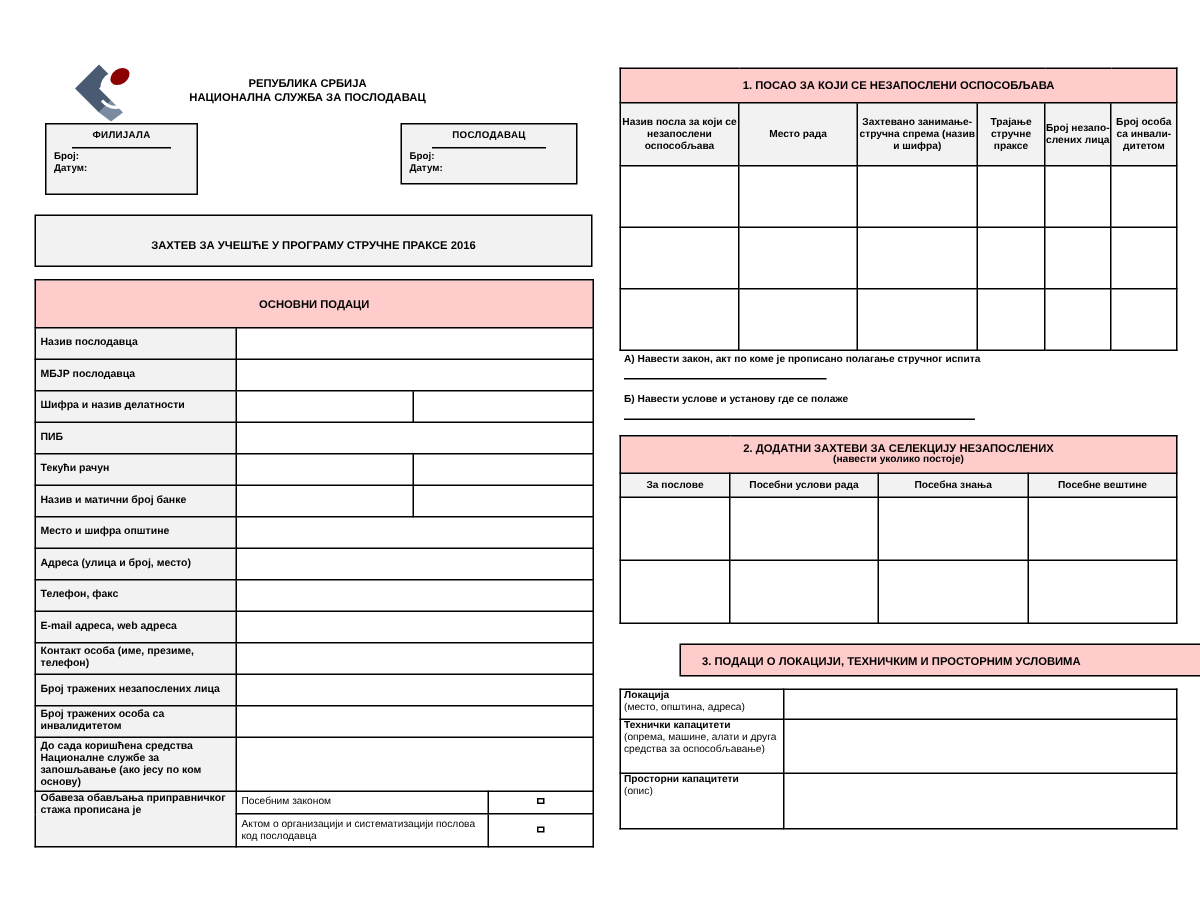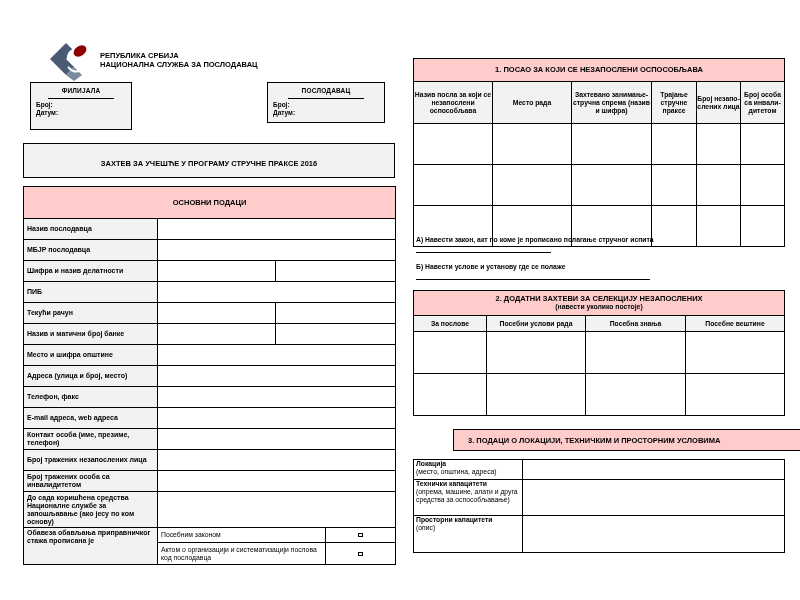--- a/index.html
+++ b/index.html
@@ -10,7 +10,7 @@
   
   .logo { left: 48px; top: 39px; width: 46px; height: 42px; }
 
-  .org-title { left: 100px; top: 51px; width: 210px; font-weight: bold; font-size: 7.5px; line-height: 9px; }
+  .org-title { left: 100px; top: 51px; width: 210px; text-align: center; font-weight: bold; font-size: 7.5px; line-height: 9px; }
 
   .stamp-box { border: 1px solid #000; background: #f2f2f2; font-size: 6.5px; font-weight: bold; }
   .stamp-box .st-title { text-align: center; margin-top: 4px; letter-spacing: 0.2px; }

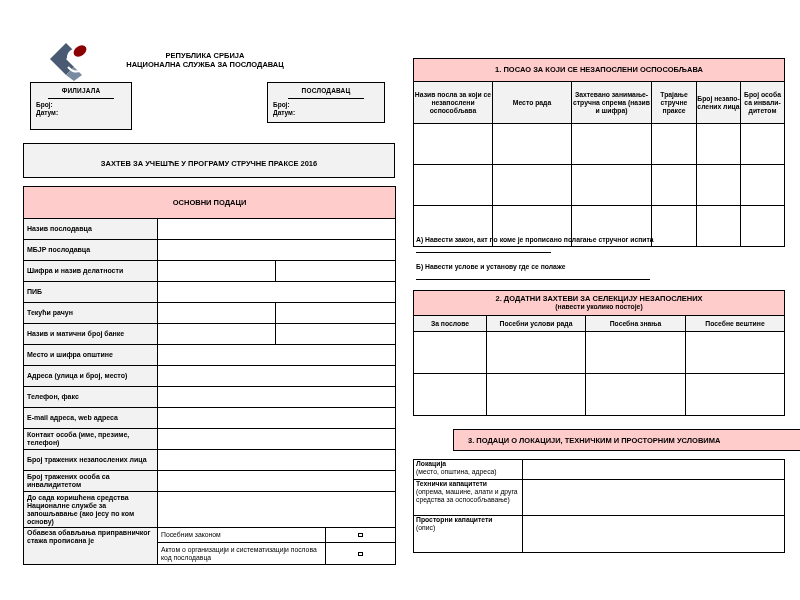--- a/index.html
+++ b/index.html
@@ -32,7 +32,7 @@
   .checkbox { display: inline-block; width: 5px; height: 4px; border: 1px solid #000; background: #fff; vertical-align: middle; }
   .basic td.sub { padding-left: 3px; font-weight: normal; font-size: 6.8px; }
 
-  .sec1 { left: 413px; top: 45px; width: 371px; border: 1.5px solid #000; margin-top: 13px; }
+  .sec1 { left: 413px; top: 45px; width: 371px; border: 1.5px solid #000; }
   .sec1 td.hdr { text-align: center; height: 23px; font-size: 7.5px; }
   .sec1 td.col { background: #f2f2f2; text-align: center; height: 42px; font-size: 6.8px; line-height: 8px; }
   .sec1 td.cell { height: 41px; background: #fff; }

